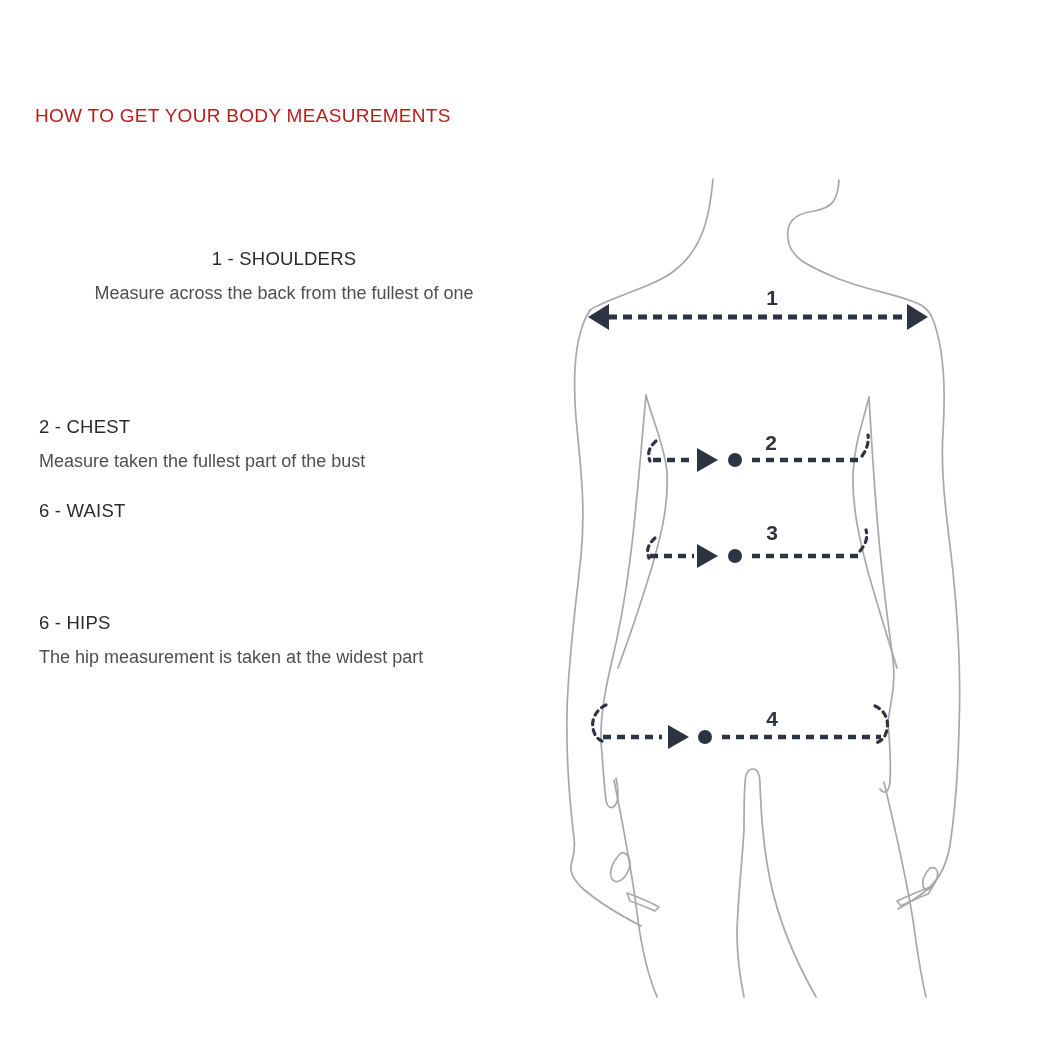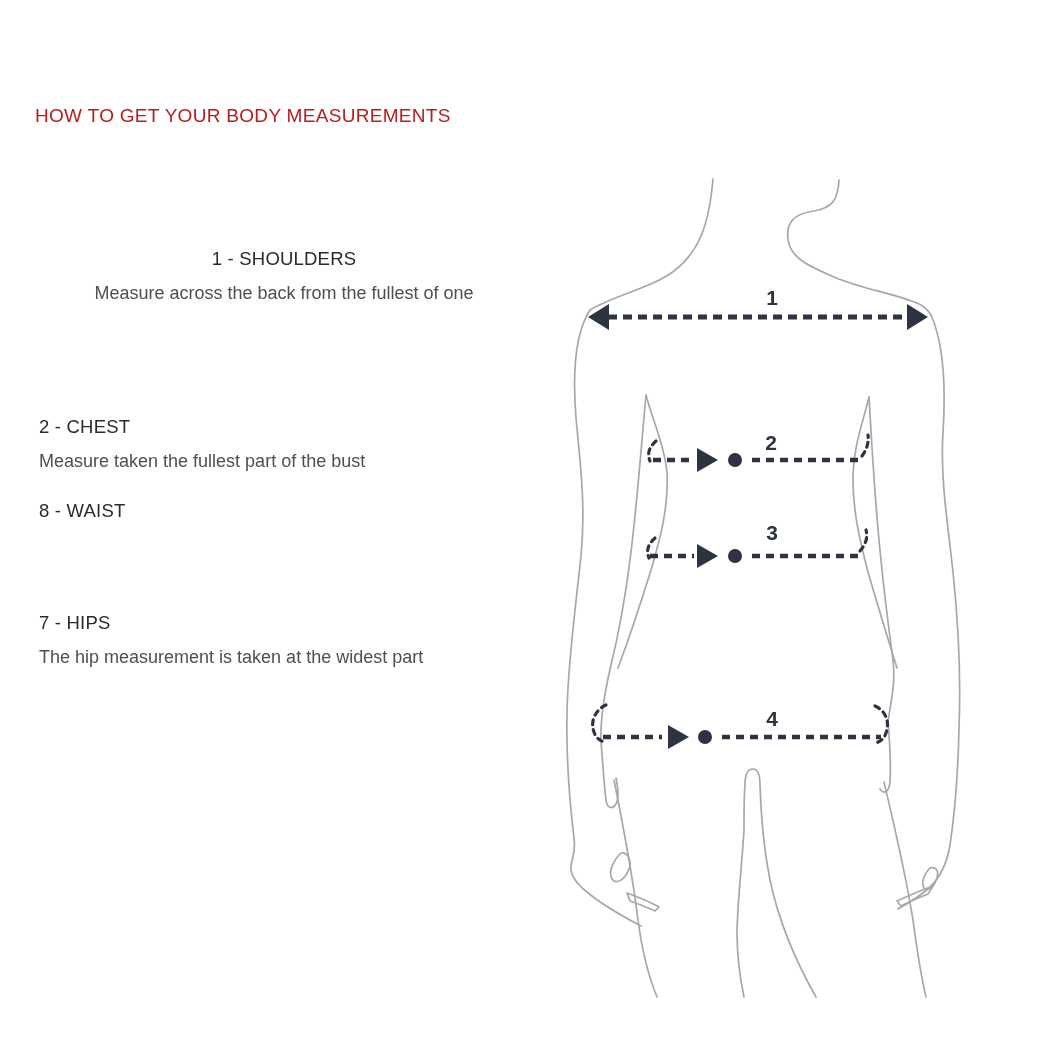--- a/index.html
+++ b/index.html
@@ -69,7 +69,7 @@
 </div>
 
 <div class="section" id="sec-waist">
-  <div class="section-heading">8 - WAIST</div>
+  <div class="section-heading">6 - WAIST</div>
 </div>
 
 <div class="section" id="sec-hips">

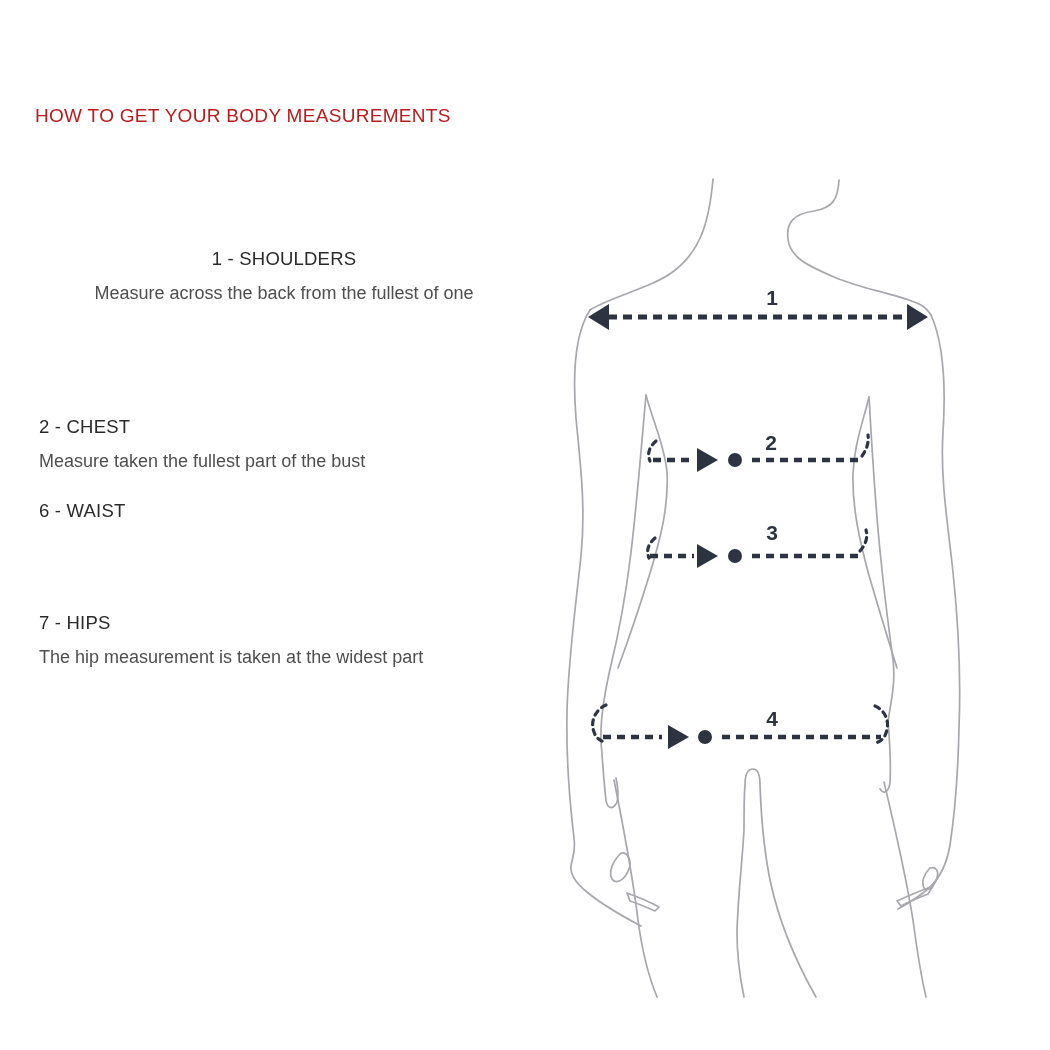--- a/index.html
+++ b/index.html
@@ -73,7 +73,7 @@
 </div>
 
 <div class="section" id="sec-hips">
-  <div class="section-heading">7 - HIPS</div>
+  <div class="section-heading">6 - HIPS</div>
   <div class="section-line">The hip measurement is taken at the widest part</div>
 </div>
 

